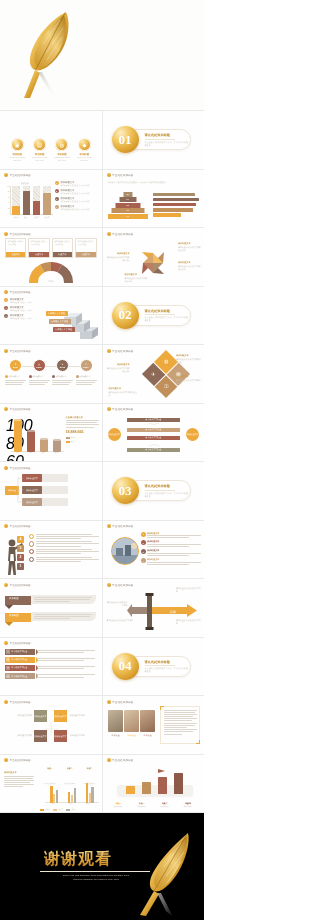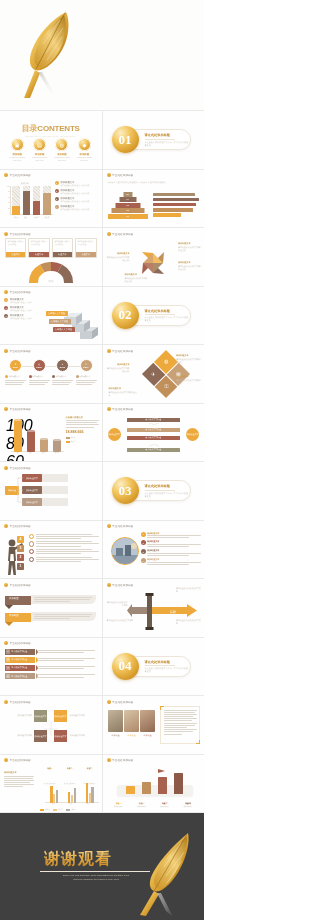--- a/index.html
+++ b/index.html
@@ -249,10 +249,6 @@
   <div class="grid">
 
     <div class="slide">
-      <div class="contents-title">
-        <div class="ct-main"><span class="ct-cn">目录</span><span>CONTENTS</span></div>
-        <div class="ct-sub">Words here Words here Words here</div>
-      </div>
       <div class="badges">
         <div class="badge">
           <div class="circ">▣</div>

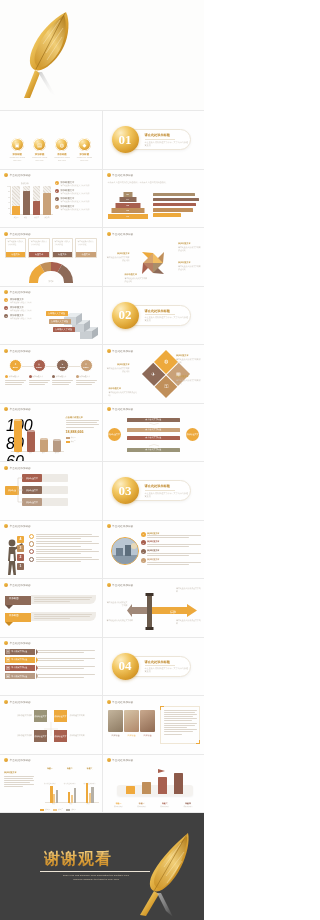--- a/index.html
+++ b/index.html
@@ -202,7 +202,7 @@
   .fp i { font-size:1.5px; color:#cbc4ba; font-style:normal; display:block; line-height:1.5; margin-top:.4px; }
 
   
-  .endslide { position:relative; width:204px; height:108px; background:#404040; overflow:hidden; border-top:1px solid #e9e9e9; }
+  .endslide { position:relative; width:204px; height:108px; background:#000000; overflow:hidden; border-top:1px solid #e9e9e9; }
   .end-title {
     position:absolute; left:44px; top:36px; font-size:16px; font-weight:bold; letter-spacing:1px;
     background: linear-gradient(180deg,#f6d68d 0%,#e1a63f 45%,#c0801f 100%);

